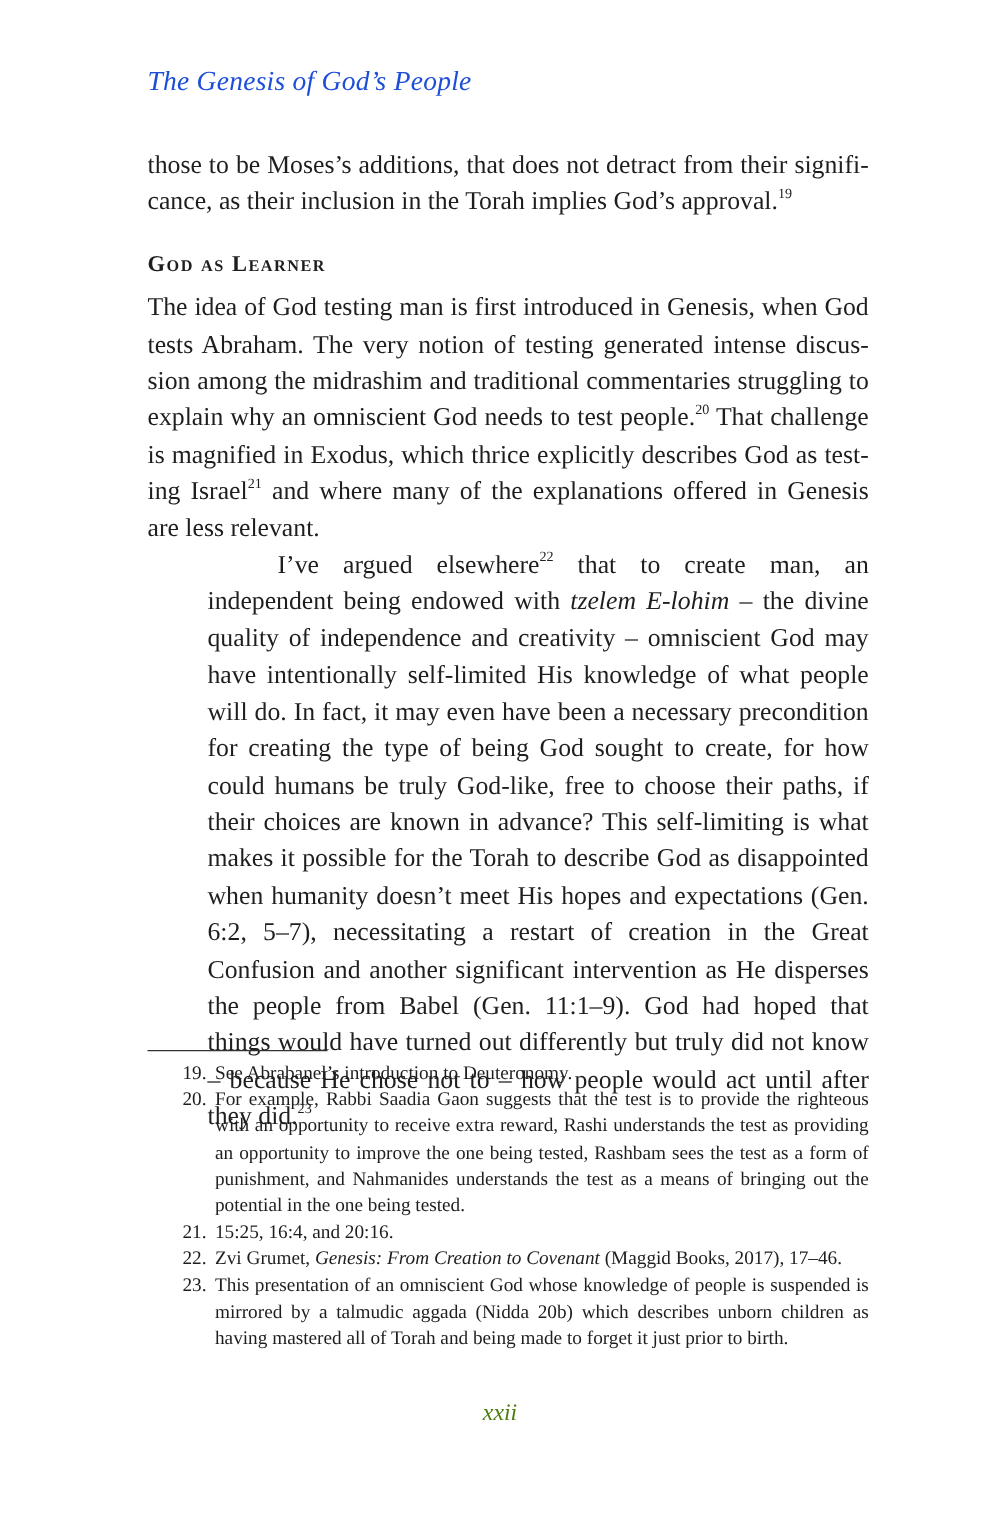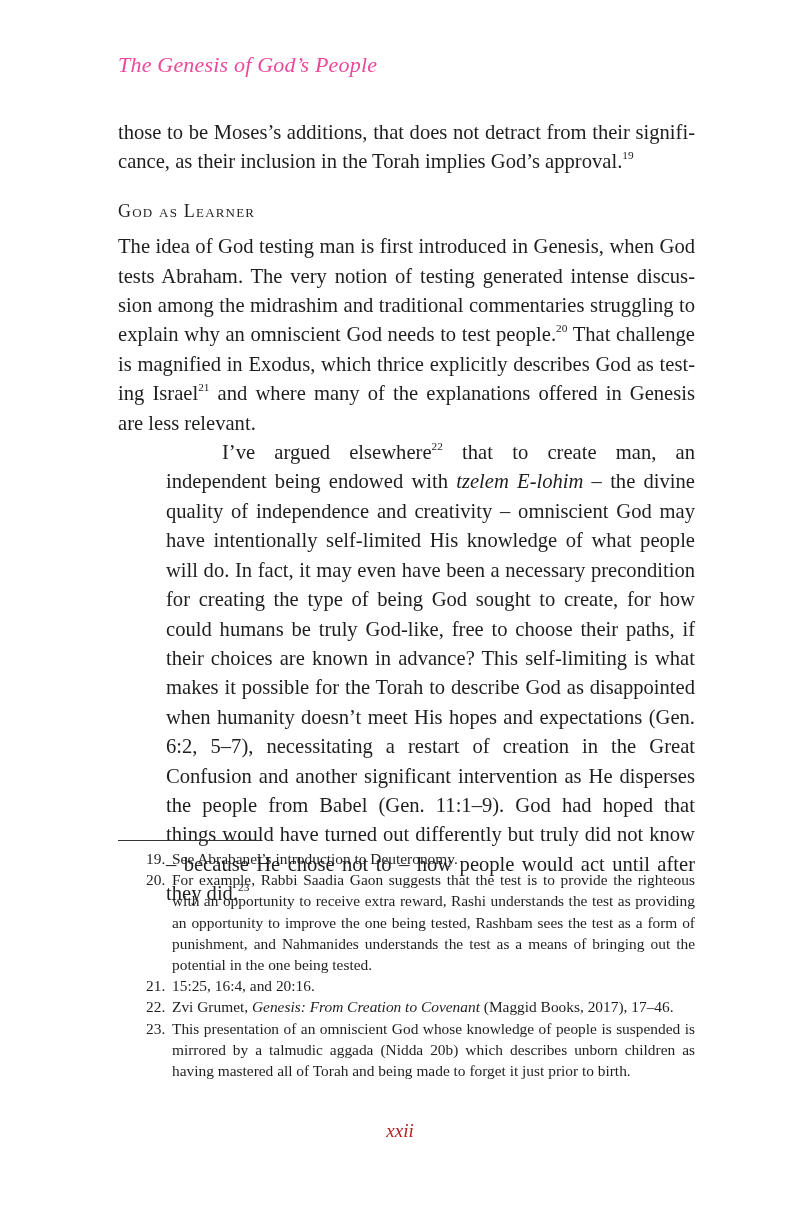--- a/index.html
+++ b/index.html
@@ -11,7 +11,7 @@
     .running-head {
       position: absolute; left: 118px; top: 52px;
       font-style: italic; font-size: 22px; letter-spacing: 0.2px;
-      color: #ec4899;
+      color: #1d4ed8;
     }
     .main {
       position: absolute; left: 118px; top: 118px; width: 577px;

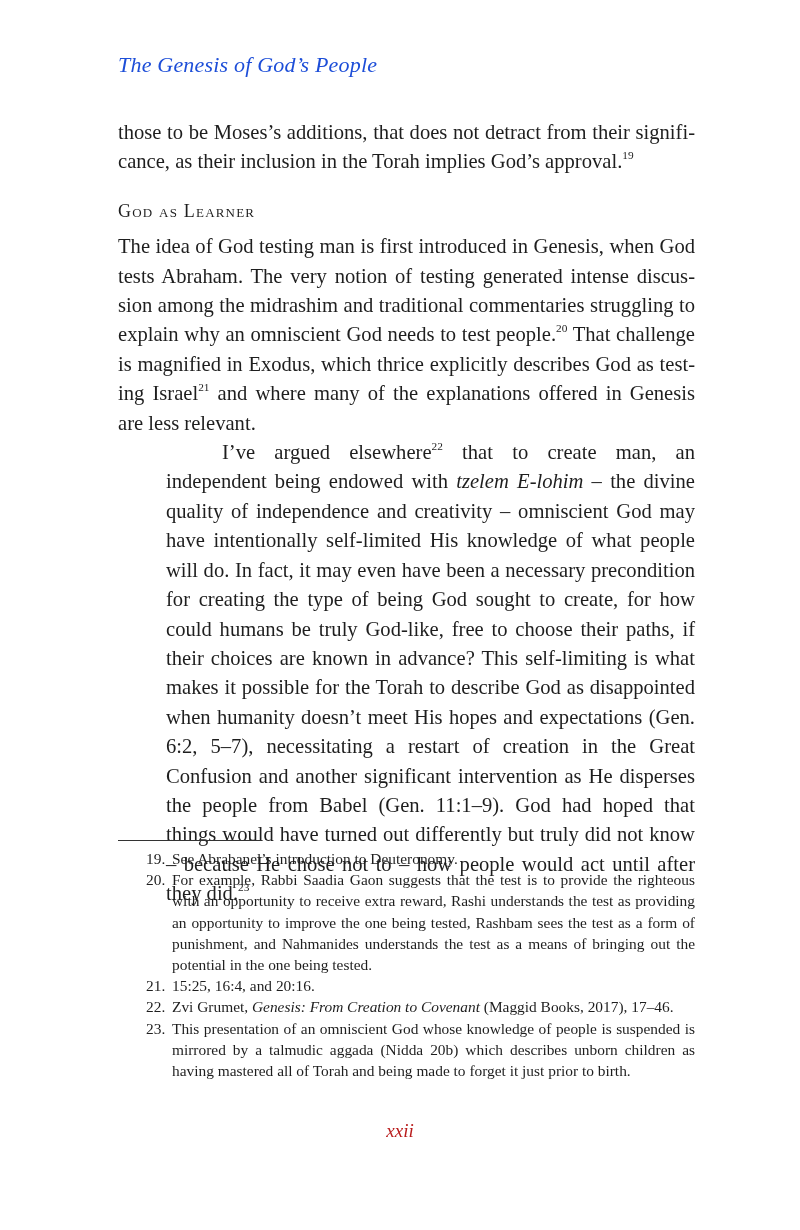--- a/index.html
+++ b/index.html
@@ -21,7 +21,7 @@
     .main p { margin: 0; }
     .main p.indent { text-indent: 56px; margin-left: 48px; }
     .section-head {
-      font-variant: small-caps; font-weight: normal; letter-spacing: 1.2px;
+      font-variant: small-caps; font-weight: bold; letter-spacing: 1.2px;
       font-size: 18px; margin: 20px 0 6px 0; text-align: left;
     }
     sup { font-size: 0.55em; line-height: 0; vertical-align: super; position: relative; top: -0.1em; }

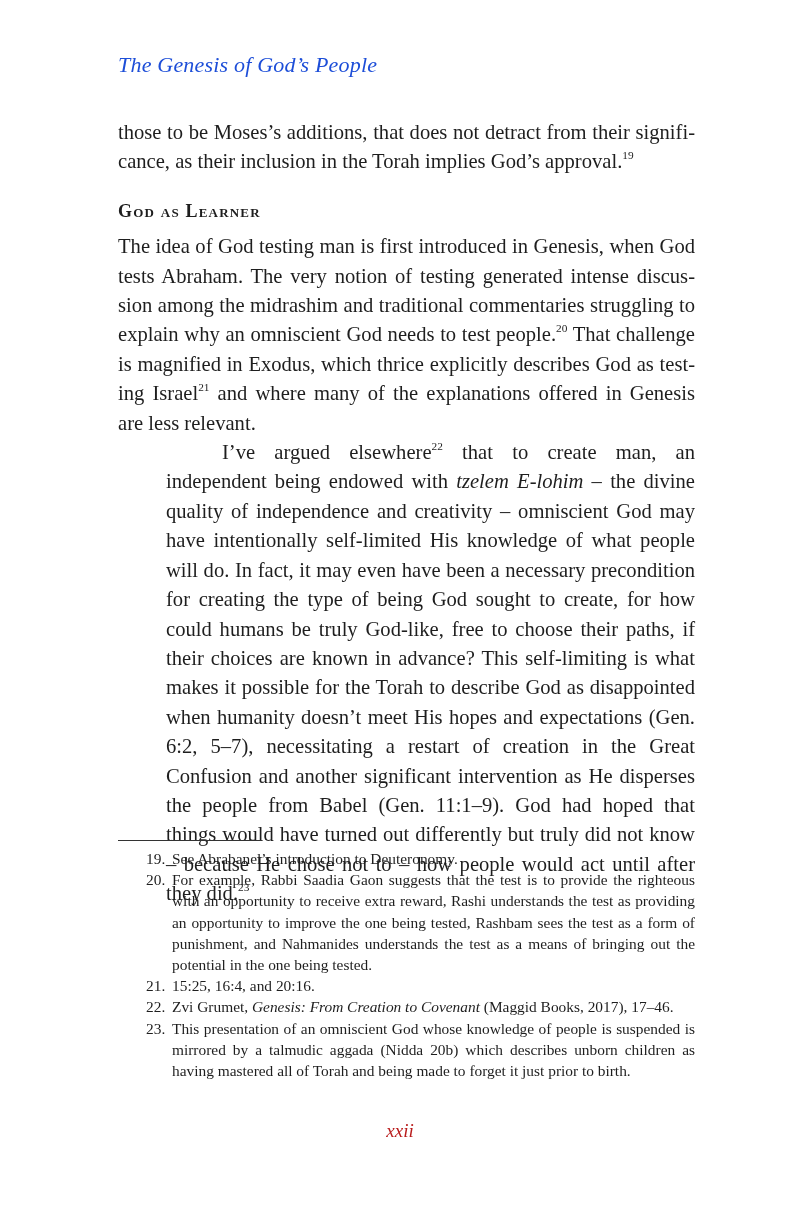--- a/index.html
+++ b/index.html
@@ -38,7 +38,7 @@
     .note .txt { flex: 1; text-align: justify; }
     .folio {
       position: absolute; left: 0; width: 800px; top: 1120px;
-      text-align: center; font-style: italic; font-size: 19px; color: #b91c1c;
+      text-align: center; font-style: italic; font-size: 19px; color: #4d7c0f;
     }
   </style>
 </head>

